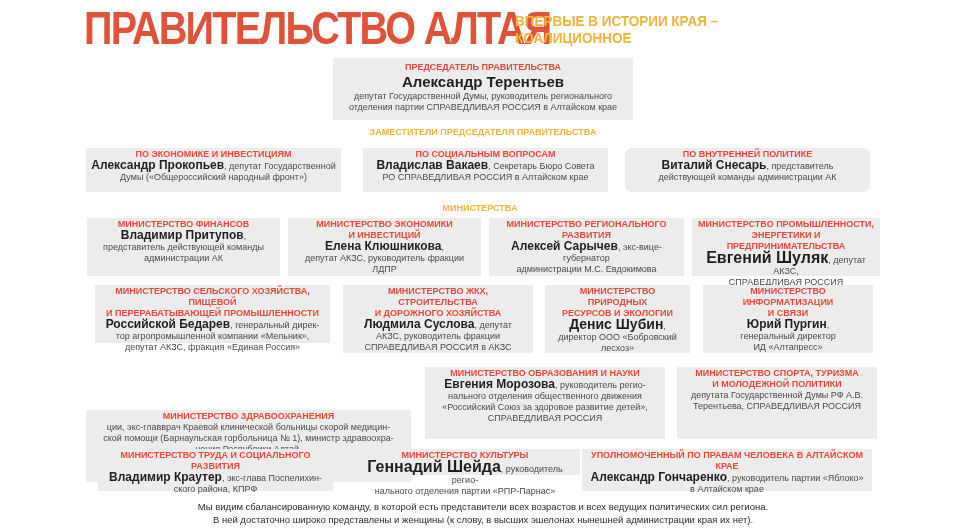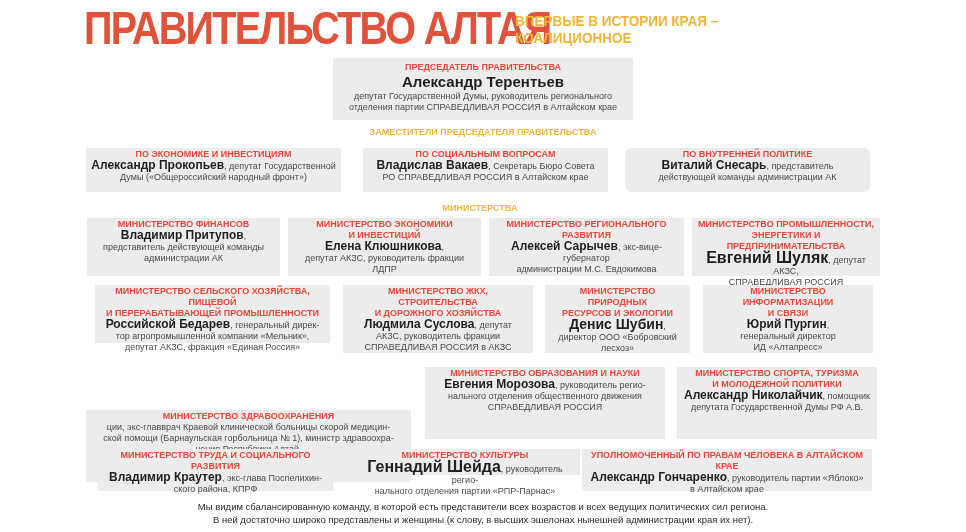--- a/index.html
+++ b/index.html
@@ -129,7 +129,6 @@
 <div class="box" style="left:677px; top:367px; width:200px; height:72px;">
   <div class="head">МИНИСТЕРСТВО СПОРТА, ТУРИЗМА</div>
   <div class="head">И МОЛОДЕЖНОЙ ПОЛИТИКИ</div>
-  <div class="line"><span class="name" style="font-size:12px">Александр Николайчик</span><span>, помощник</span></div>
   <div class="line">депутата Государственной Думы РФ А.В.</div>
 </div>
 

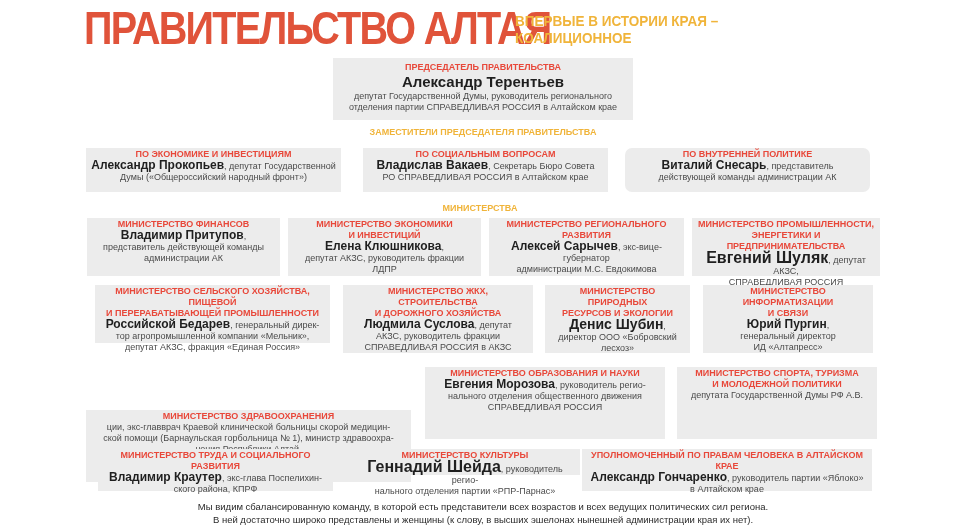--- a/index.html
+++ b/index.html
@@ -124,6 +124,7 @@
   <div class="head">МИНИСТЕРСТВО ОБРАЗОВАНИЯ И НАУКИ</div>
   <div class="line"><span class="name" style="font-size:12px">Евгения Морозова</span><span>, руководитель регио-</span></div>
   <div class="line">нального отделения общественного движения</div>
+  <div class="line">«Российский Союз за здоровое развитие детей»,</div>
   <div class="line">СПРАВЕДЛИВАЯ РОССИЯ</div>
 </div>
 <div class="box" style="left:677px; top:367px; width:200px; height:72px;">

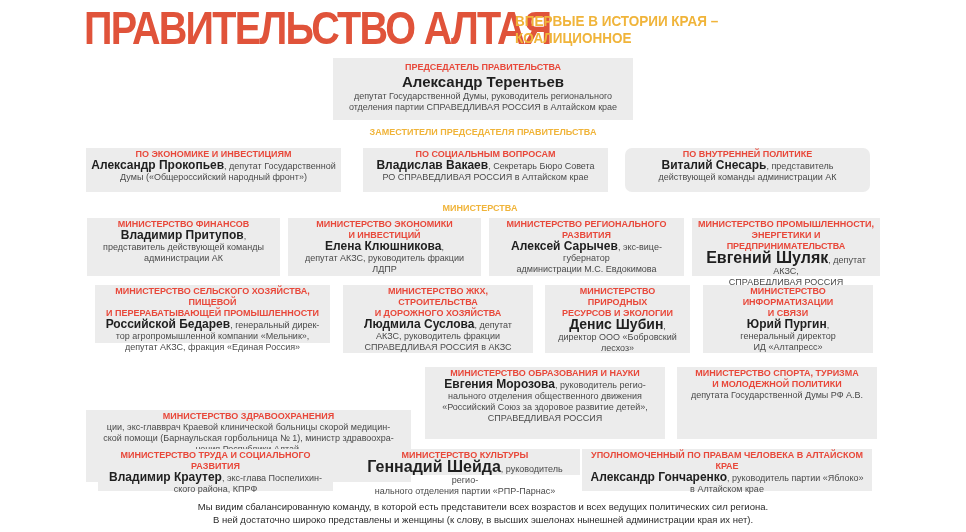--- a/index.html
+++ b/index.html
@@ -131,6 +131,7 @@
   <div class="head">МИНИСТЕРСТВО СПОРТА, ТУРИЗМА</div>
   <div class="head">И МОЛОДЕЖНОЙ ПОЛИТИКИ</div>
   <div class="line">депутата Государственной Думы РФ А.В.</div>
+  <div class="line">Терентьева, СПРАВЕДЛИВАЯ РОССИЯ</div>
 </div>
 
 <div class="box" style="left:98px; top:449px; width:235px; height:42px;">

